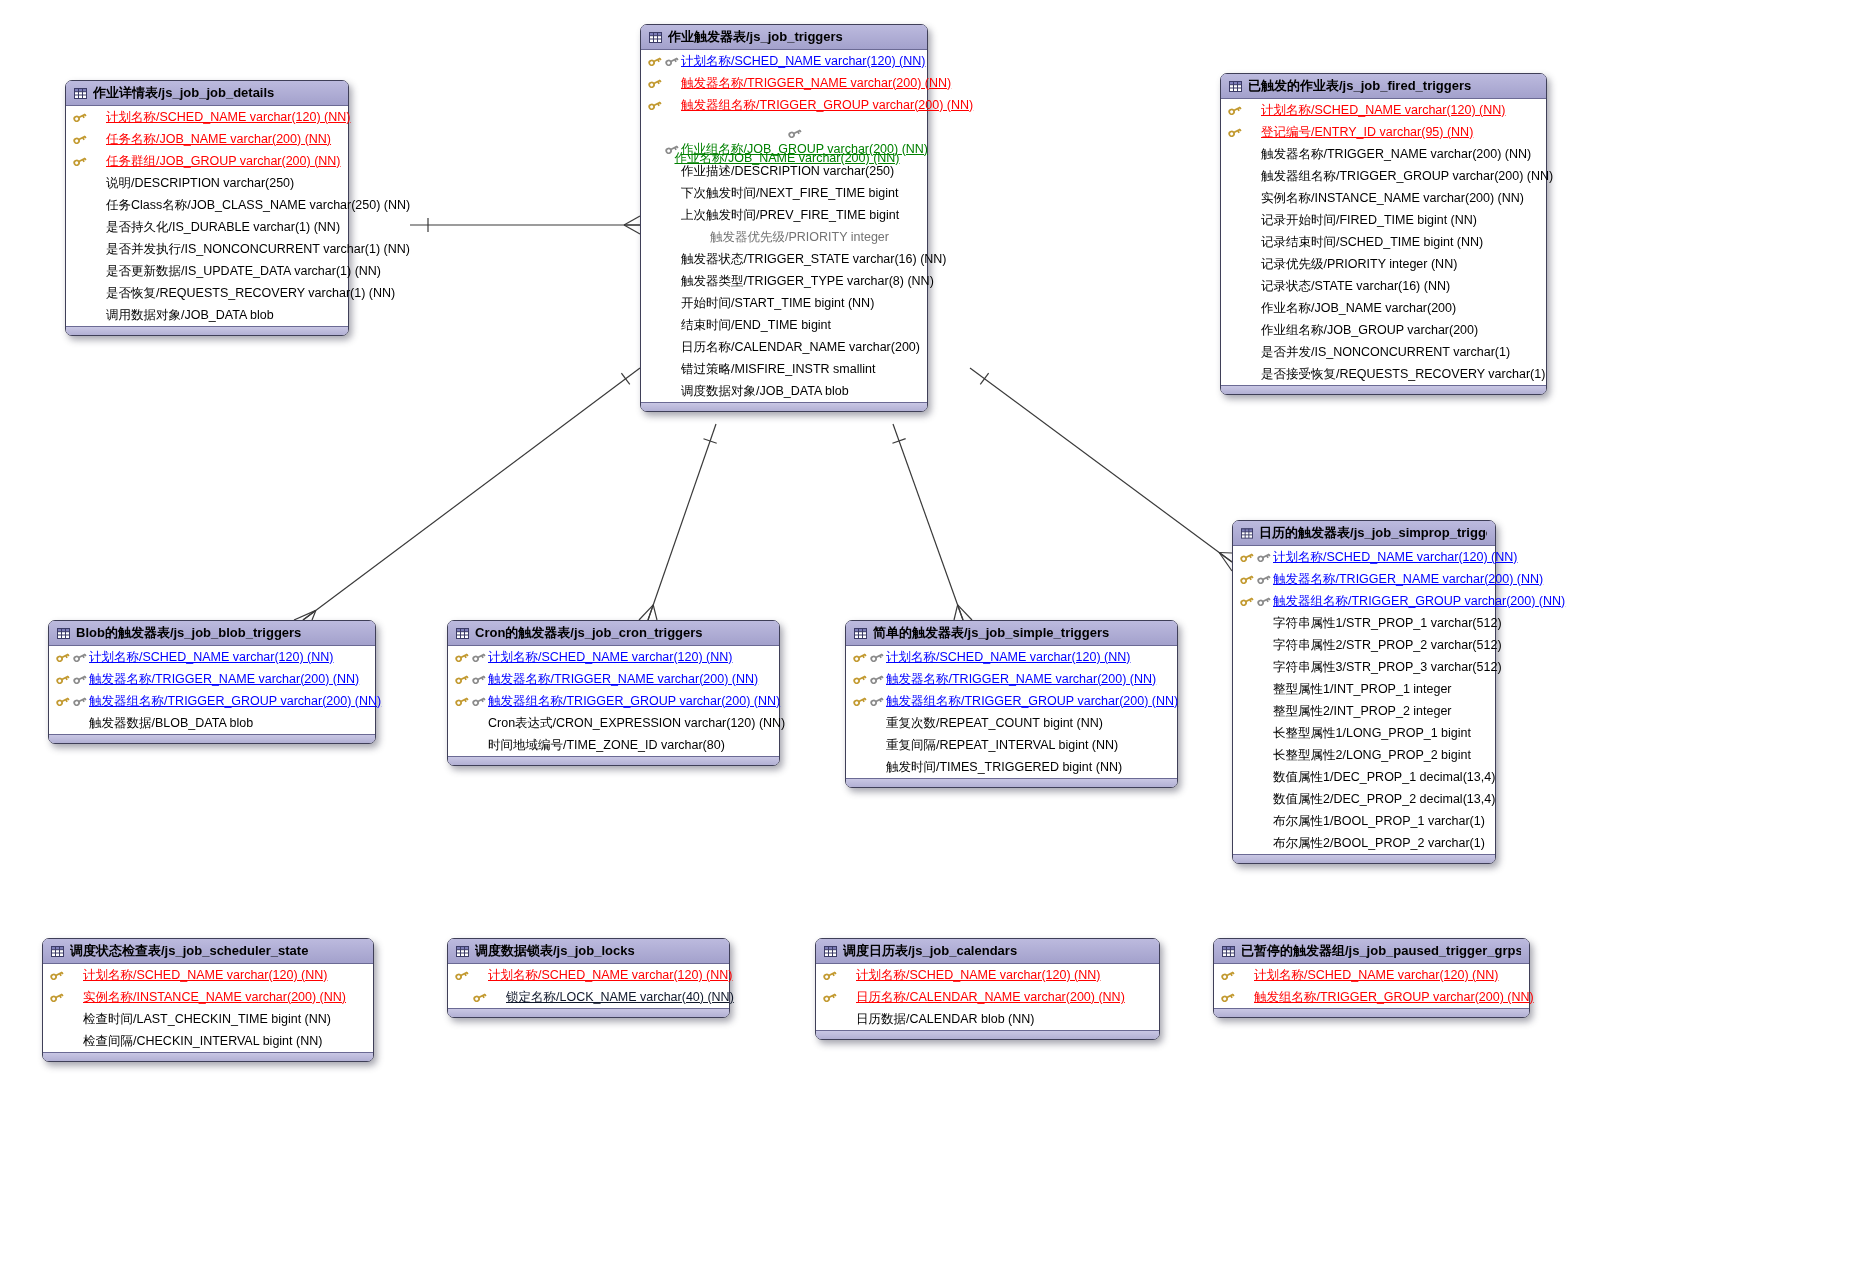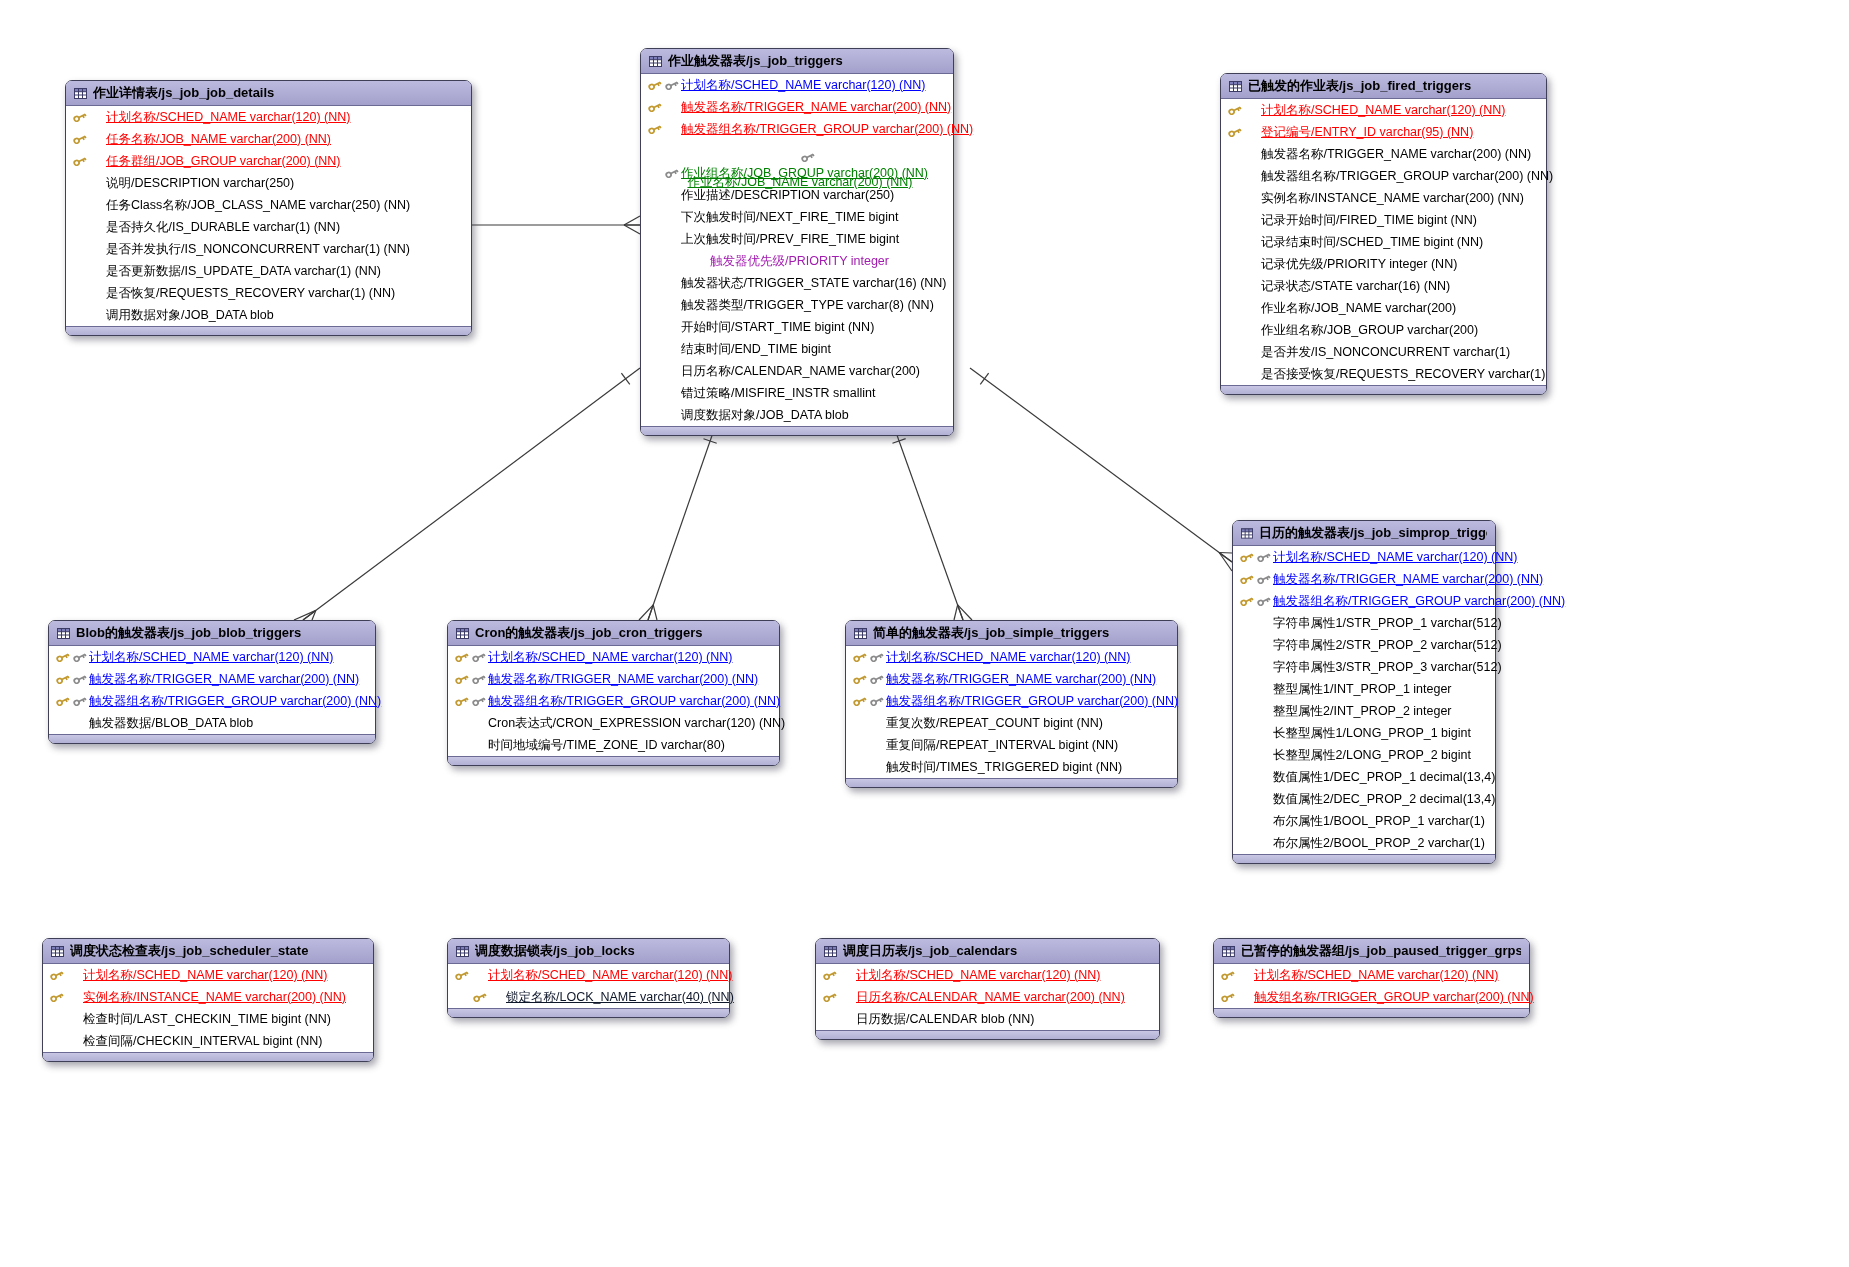--- a/index.html
+++ b/index.html
@@ -97,7 +97,7 @@
         <line x1="1219.1413462782327" y1="552.4787067861723" x2="1232" y2="571"></line>
       </g>
     </svg>
-<div class="er-table" style="left: 640px; top: 48px; width: 314px;">
+<div class="er-table" style="left: 640px; top: 24px; width: 288px;">
       <div class="er-head">
         <svg width="13" height="11" viewBox="0 0 13 11">
           <rect x="0.5" y="0.5" width="12" height="10" fill="#ffffff" stroke="#3b3b66"></rect>

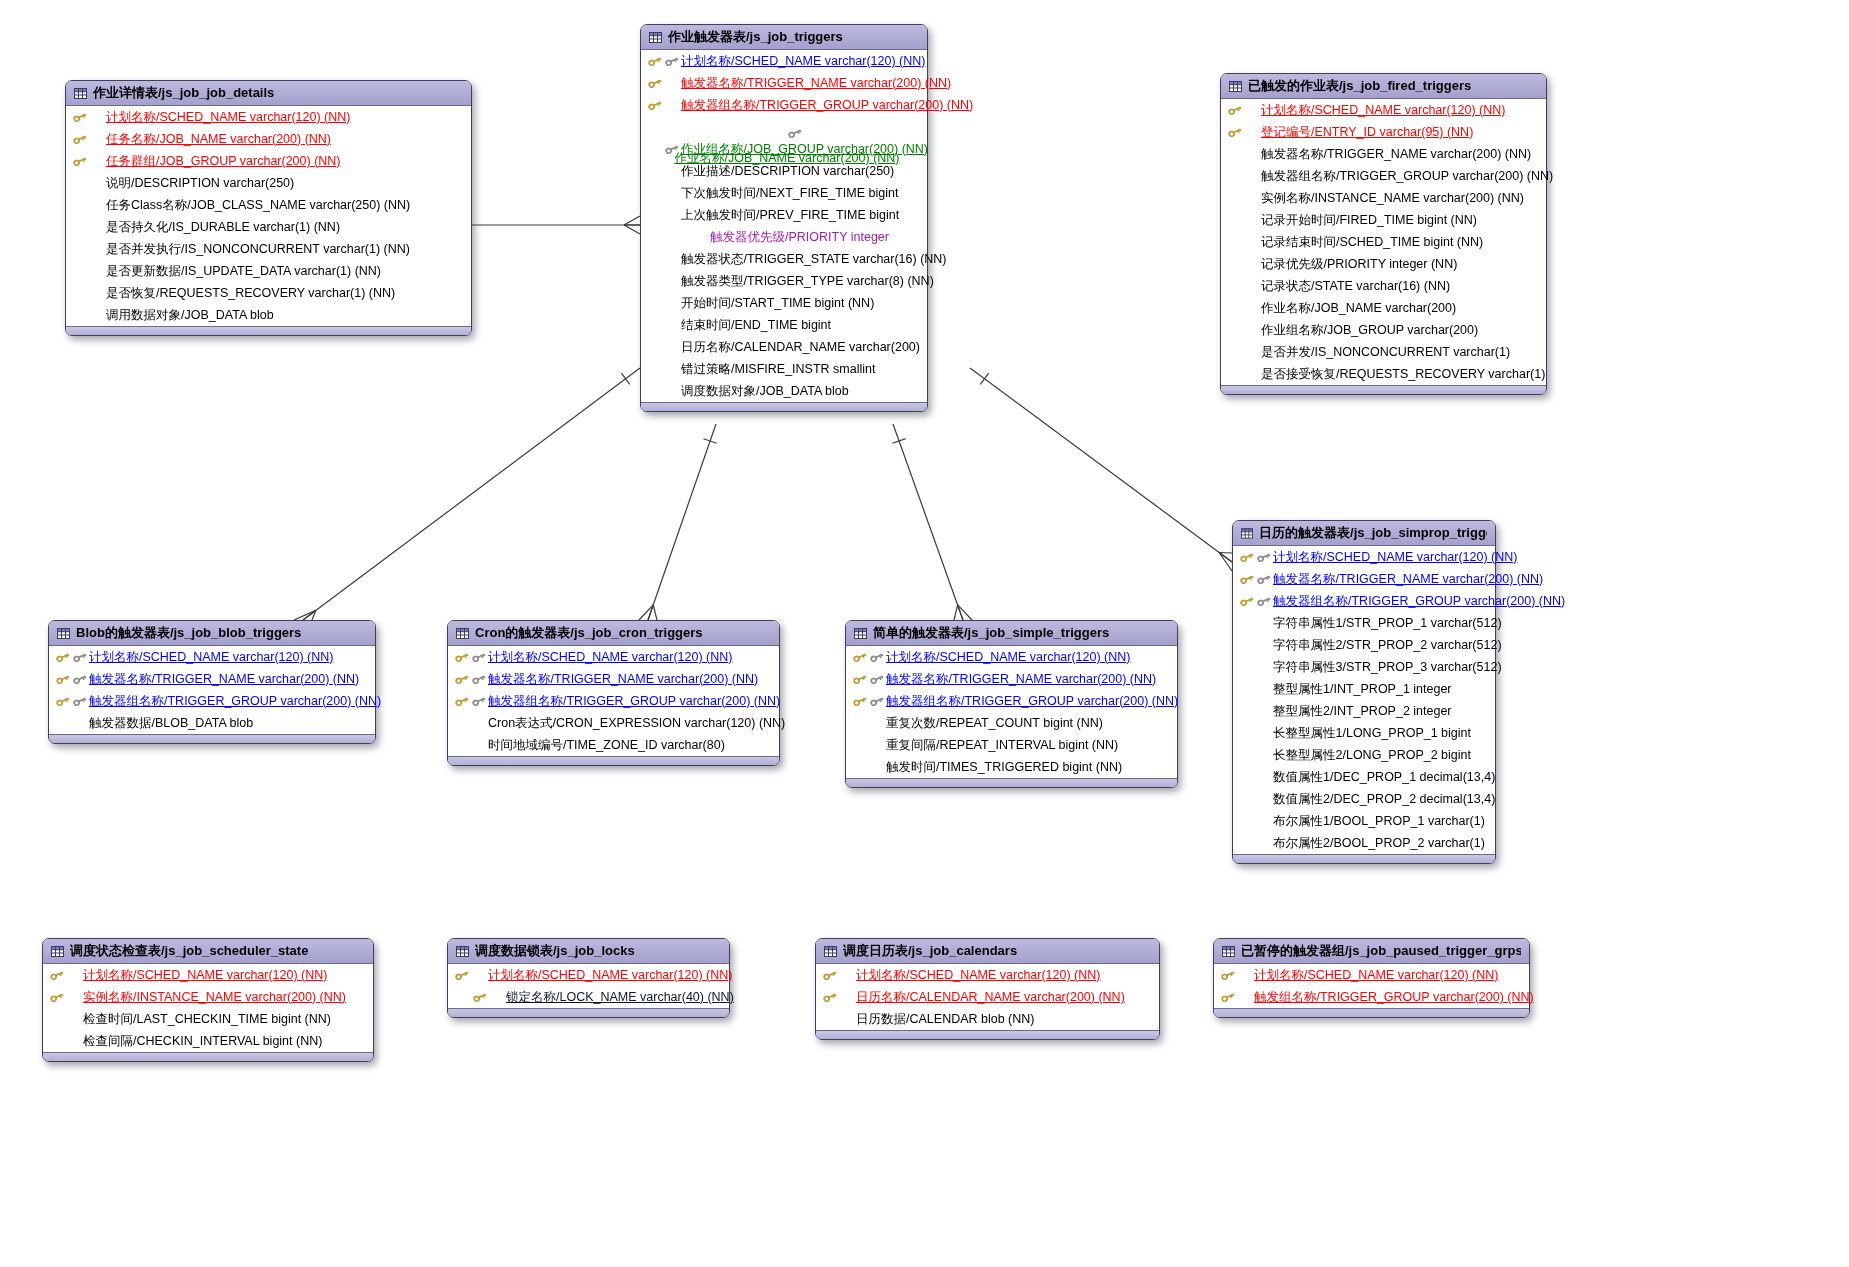--- a/index.html
+++ b/index.html
@@ -266,7 +266,7 @@
       </div>
       <div class="er-foot"></div>
     </div>
-    <div class="er-table" style="left: 65px; top: 80px; width: 407px;">
+    <div class="er-table" style="left: 65px; top: 80px; width: 284px;">
       <div class="er-head">
         <svg width="13" height="11" viewBox="0 0 13 11">
           <rect x="0.5" y="0.5" width="12" height="10" fill="#ffffff" stroke="#3b3b66"></rect>

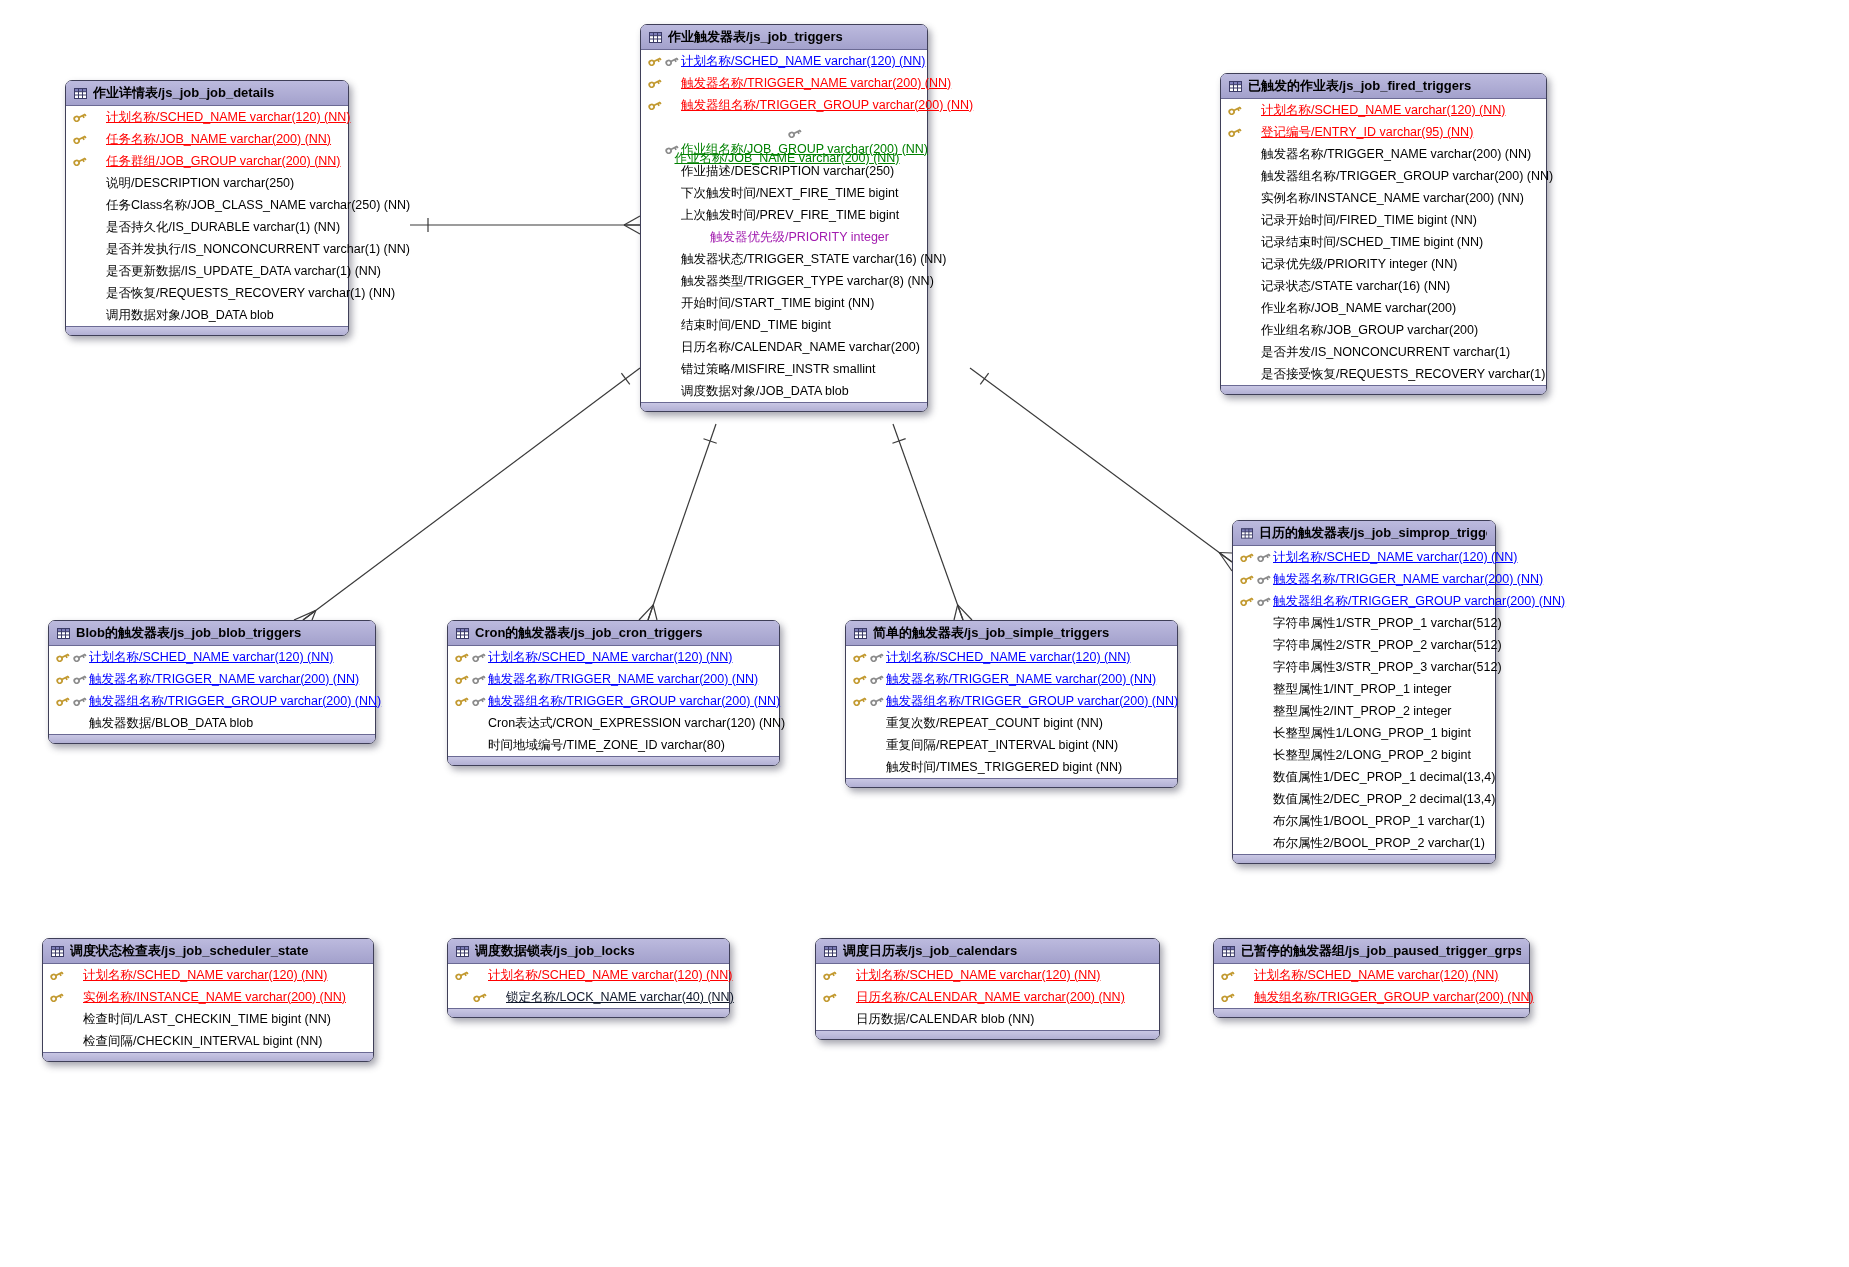--- a/index.html
+++ b/index.html
@@ -207,7 +207,7 @@
           </span>
           <span class="col-label">上次触发时间/PREV_FIRE_TIME bigint</span>
         </div>
-        <div class="er-row plain" style="color: #a21caf; padding-left: 35px;">
+        <div class="er-row plain" style="color: #737373; padding-left: 35px;">
           <span class="icons">
             <span class="slot"></span>
             <span class="slot"></span>

